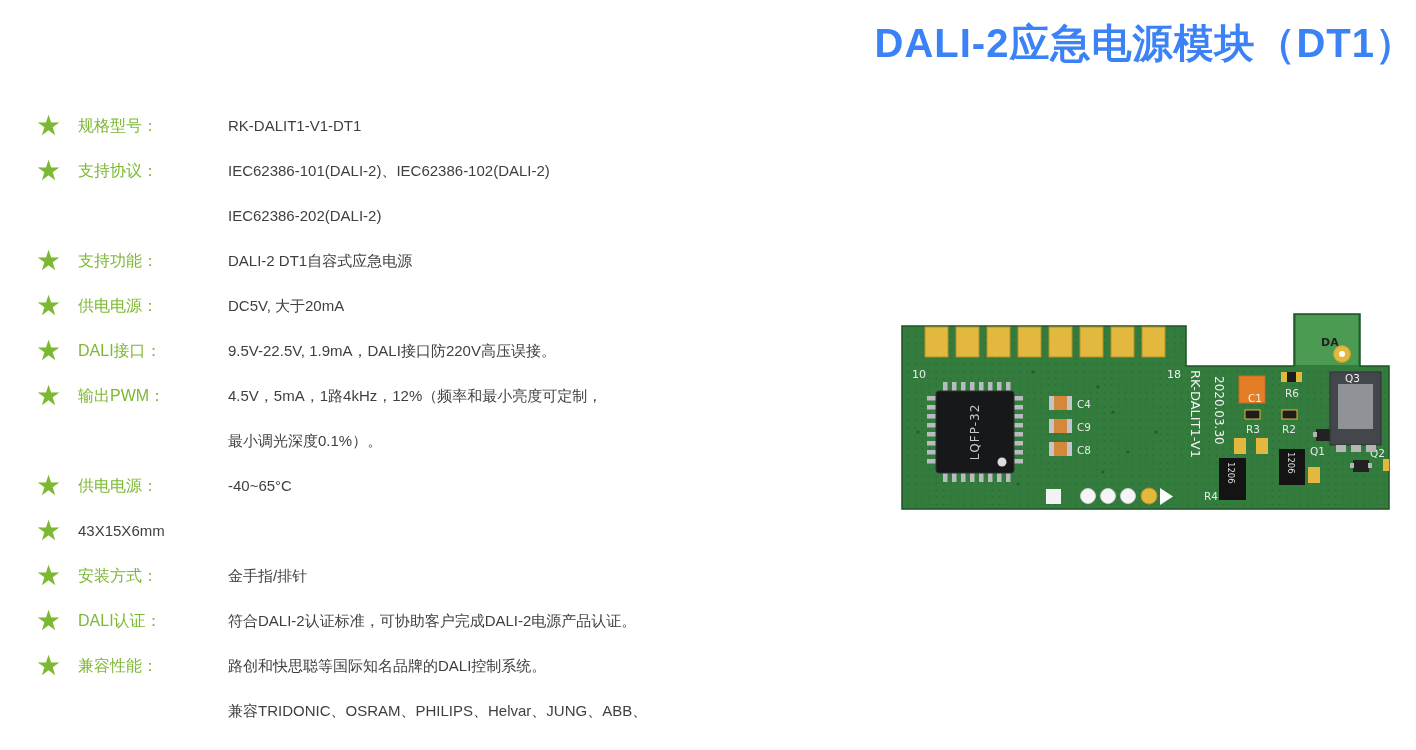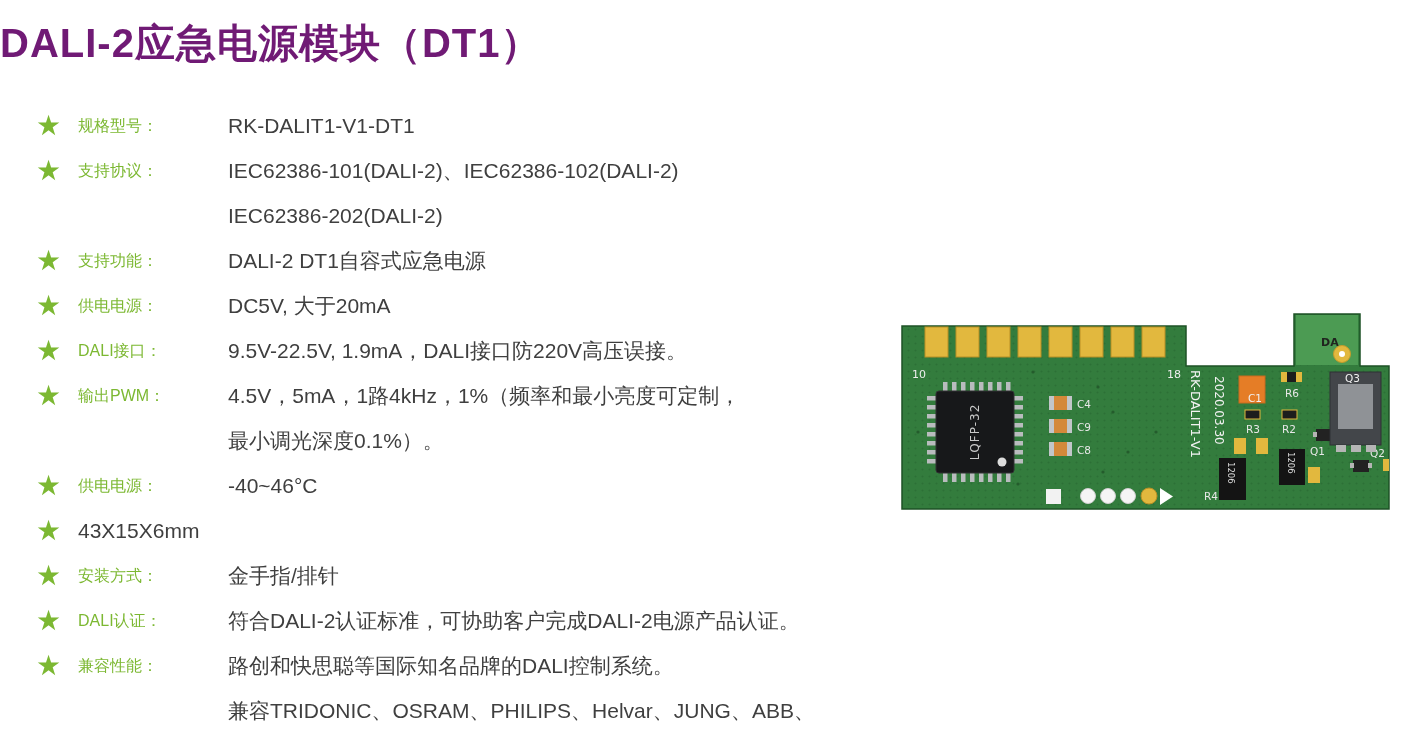--- a/index.html
+++ b/index.html
@@ -7,10 +7,10 @@
   body { font-family:"Liberation Sans","DejaVu Sans",sans-serif; position:relative; color:#404040; }
 
   .page-title{
-    text-align:left;
+    text-align:right;
     font-size:40px;
     font-weight:bold;
-    color:#701a75;
+    color:#3b82f6;
     padding-top:16px;
     letter-spacing:1px;
   }

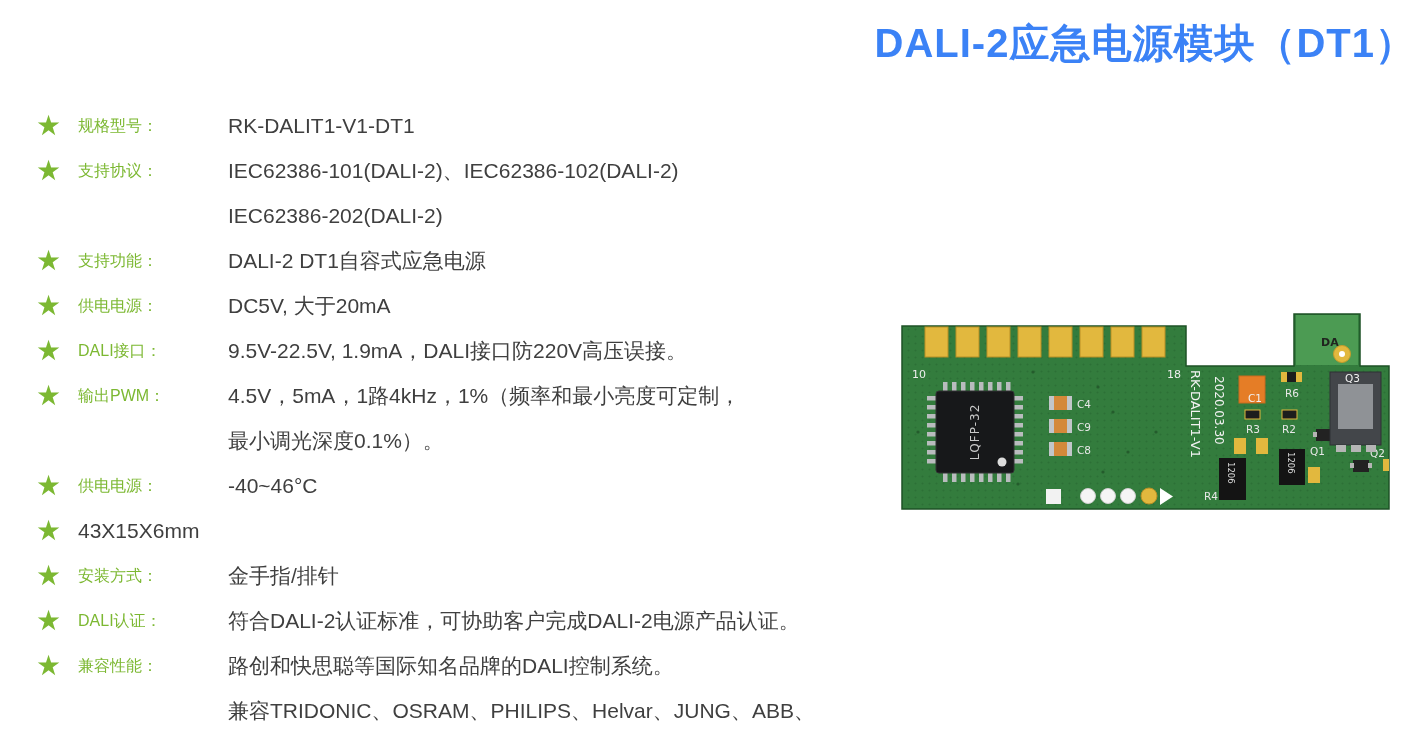--- a/index.html
+++ b/index.html
@@ -37,7 +37,7 @@
     line-height:45px;
     white-space:nowrap;
   }
-  .spec-value{ font-size:21px; color:#3f3f3f; }
+  .spec-value{ font-size:15px; color:#3f3f3f; }
   .spec-line{ line-height:45px; white-space:nowrap; }
 
   .pcb-wrap{

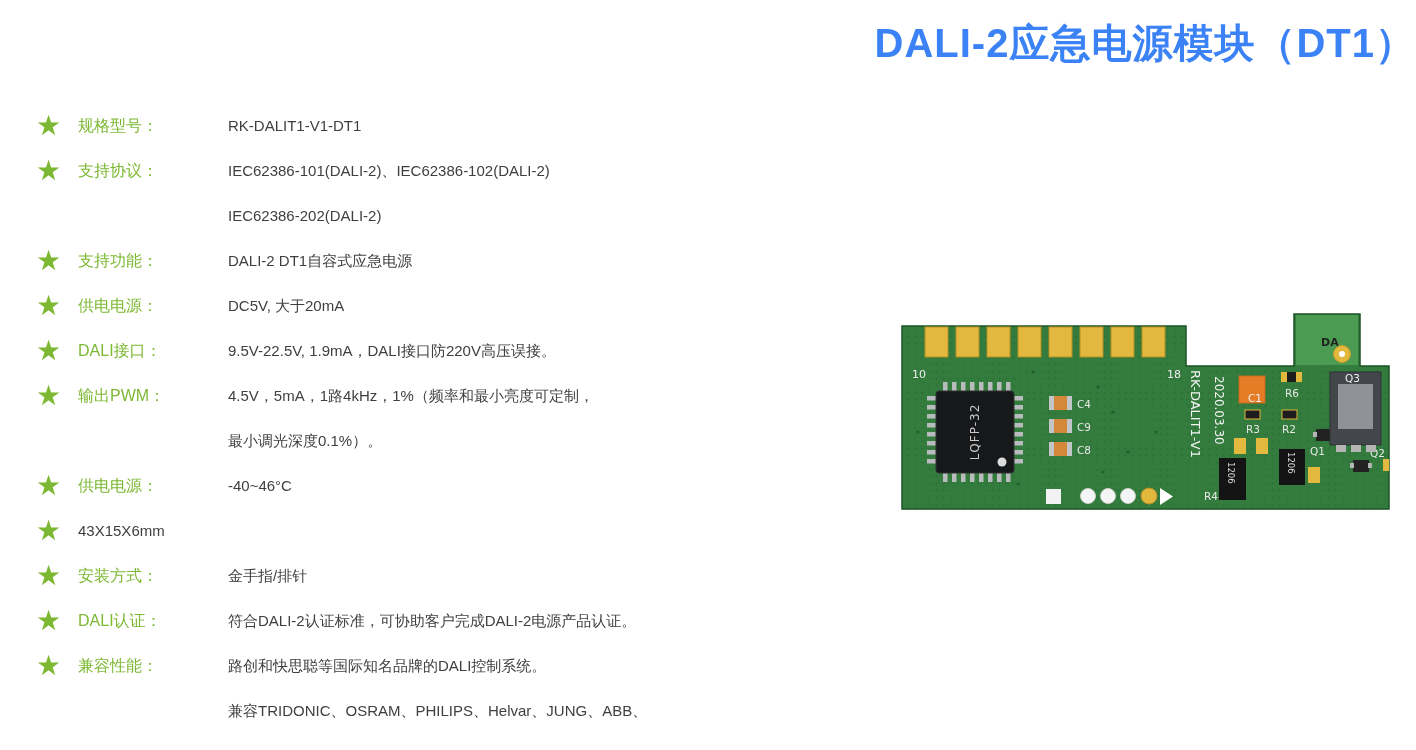--- a/index.html
+++ b/index.html
@@ -100,7 +100,7 @@
     <span class="star">★</span>
     <span class="spec-label">输出PWM：</span>
     <div class="spec-value">
-        <div class="spec-line">4.5V，5mA，1路4kHz，1%（频率和最小亮度可定制，</div>
+        <div class="spec-line">4.5V，5mA，1路4kHz，12%（频率和最小亮度可定制，</div>
         <div class="spec-line">最小调光深度0.1%）。</div>
       </div>
   </div>

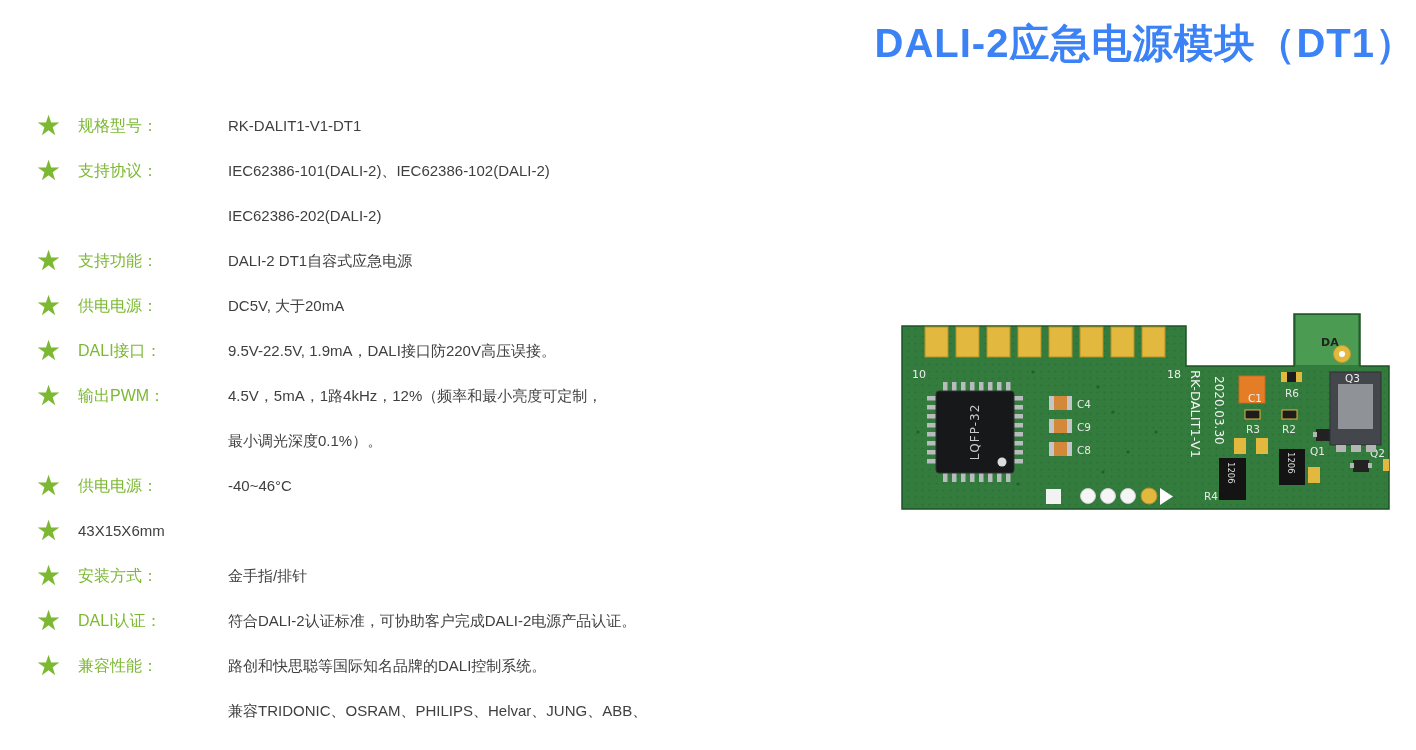--- a/index.html
+++ b/index.html
@@ -109,7 +109,7 @@
     <span class="star">★</span>
     <span class="spec-label">供电电源：</span>
     <div class="spec-value">
-        <div class="spec-line">-40~46°C</div>
+        <div class="spec-line">-40~65°C</div>
       </div>
   </div>
 

